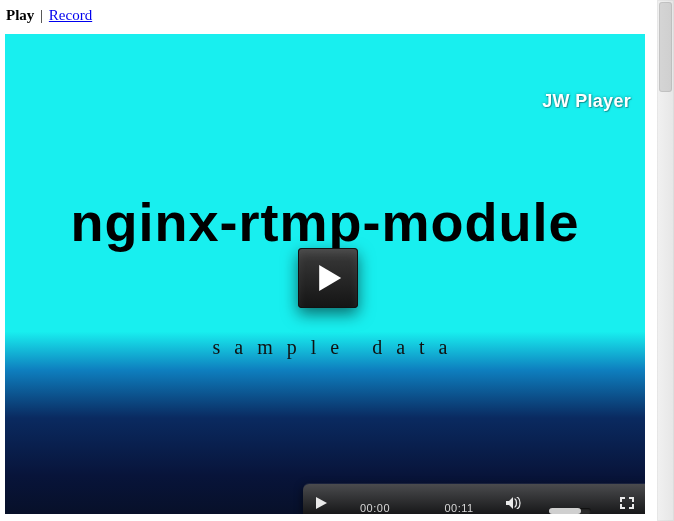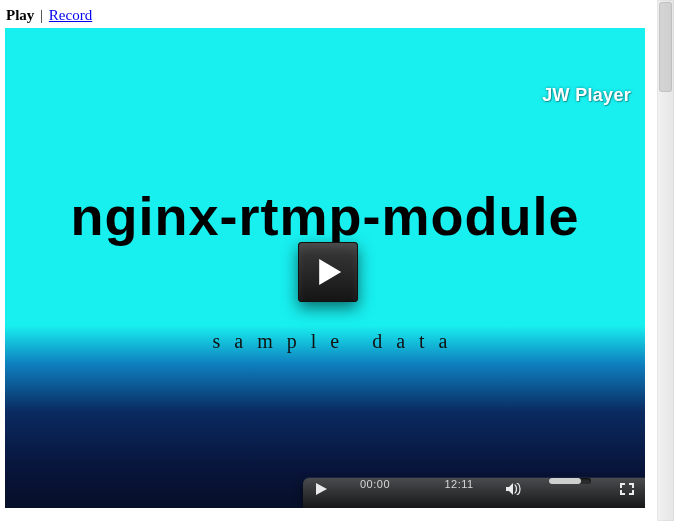--- a/index.html
+++ b/index.html
@@ -12,7 +12,7 @@
     overflow: hidden;
   }
   .topbar {
-    padding: 6px 6px 4px 6px;
+    padding: 6px 6px 10px 6px;
     font-size: 15px;
     line-height: 1.2;
   }

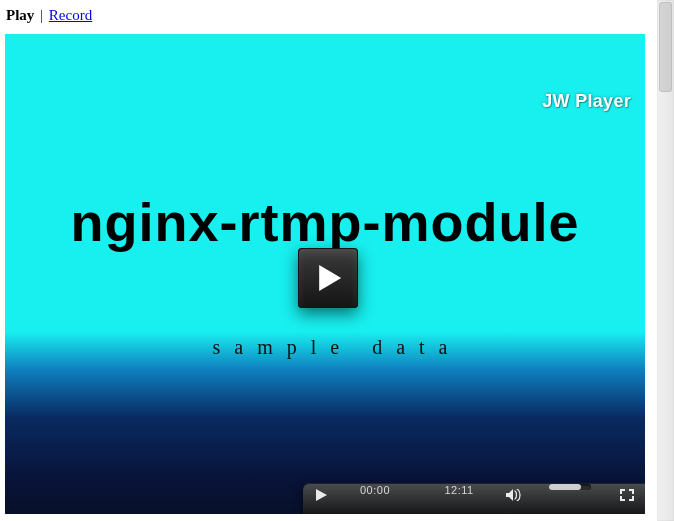--- a/index.html
+++ b/index.html
@@ -122,7 +122,7 @@
     flex: 1;
     height: 100%;
     display: flex;
-    align-items: flex-start;
+    align-items: flex-end;
     background: linear-gradient(to bottom, rgba(80,80,80,.92), rgba(24,24,24,.95));
     border-top-left-radius: 6px;
     box-shadow: 0 -1px 0 rgba(255,255,255,.08), 0 2px 8px rgba(0,0,0,.6);

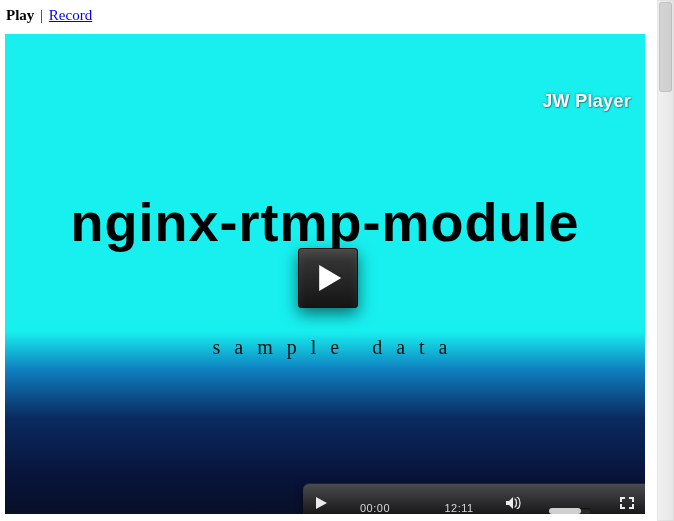--- a/index.html
+++ b/index.html
@@ -229,7 +229,7 @@
 
       <div class="progress"></div>
 
-      <span class="time">12:11</span>
+      <span class="time">00:11</span>
 
       <div class="cbtn">
         <svg width="15" height="12" viewBox="0 0 15 12">

